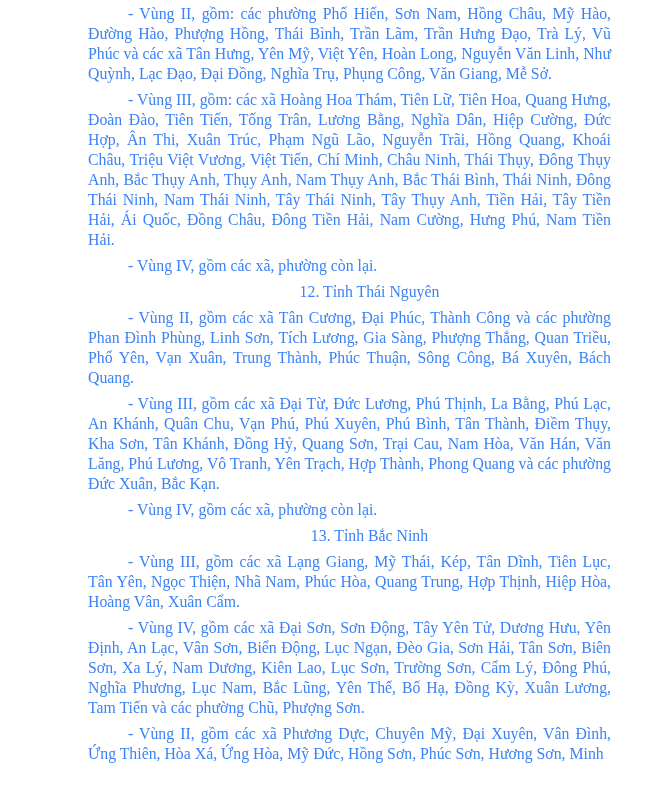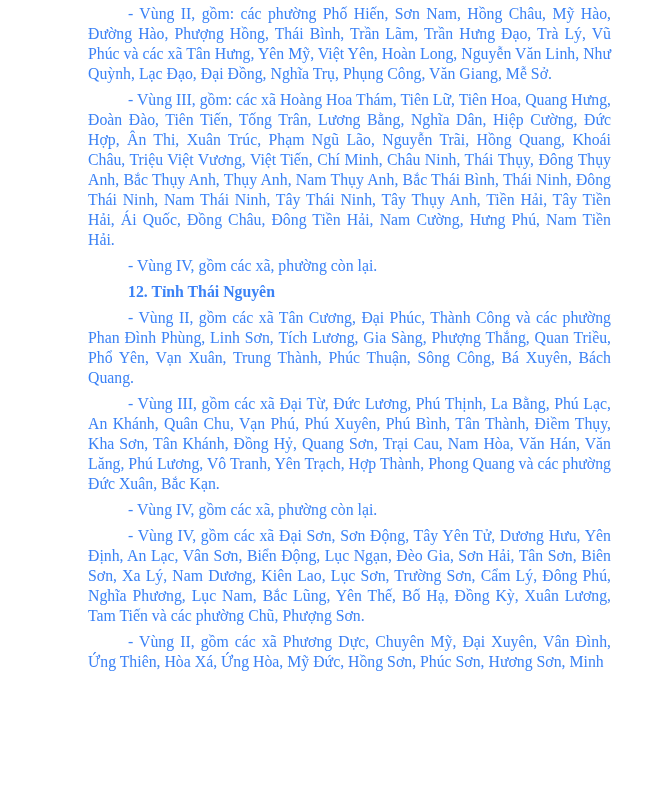--- a/index.html
+++ b/index.html
@@ -31,8 +31,8 @@
   .heading {
     margin: 2px 0 6px 0;
     text-indent: 40px;
-    text-align: left;
-    font-weight: bold;
+    text-align: center;
+    font-weight: normal;
   }
 </style>
 </head>

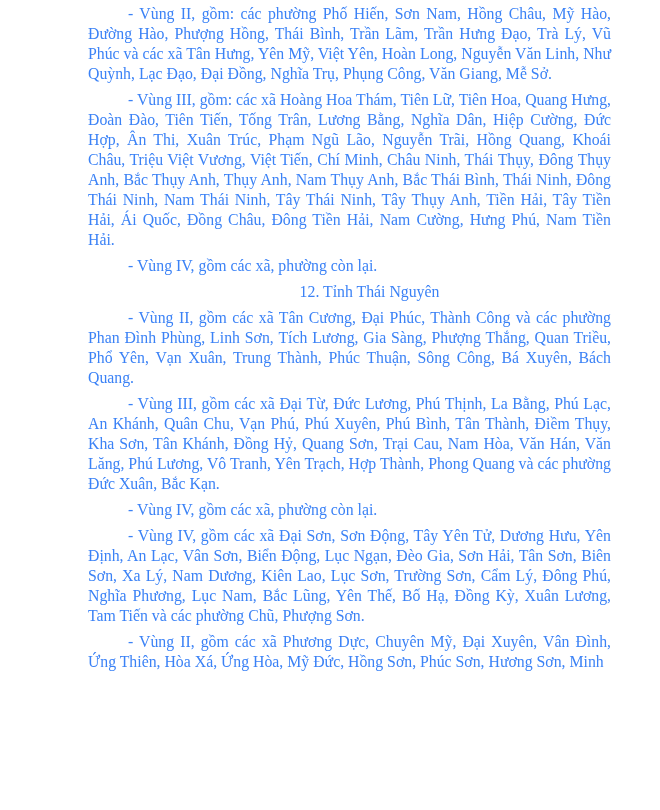--- a/index.html
+++ b/index.html
@@ -46,6 +46,7 @@
   <p class="para">- Vùng II, gồm các xã Tân Cương, Đại Phúc, Thành Công và các phường Phan Đình Phùng, Linh Sơn, Tích Lương, Gia Sàng, Phượng Thắng, Quan Triều, Phổ Yên, Vạn Xuân, Trung Thành, Phúc Thuận, Sông Công, Bá Xuyên, Bách Quang.</p>
   <p class="para">- Vùng III, gồm các xã Đại Từ, Đức Lương, Phú Thịnh, La Bằng, Phú Lạc, An Khánh, Quân Chu, Vạn Phú, Phú Xuyên, Phú Bình, Tân Thành, Điềm Thụy, Kha Sơn, Tân Khánh, Đồng Hỷ, Quang Sơn, Trại Cau, Nam Hòa, Văn Hán, Văn Lăng, Phú Lương, Vô Tranh, Yên Trạch, Hợp Thành, Phong Quang và các phường Đức Xuân, Bắc Kạn.</p>
   <p class="para">- Vùng IV, gồm các xã, phường còn lại.</p>
+  <p class="heading">13. Tỉnh Bắc Ninh</p>
   <p class="para">- Vùng IV, gồm các xã Đại Sơn, Sơn Động, Tây Yên Tử, Dương Hưu, Yên Định, An Lạc, Vân Sơn, Biển Động, Lục Ngạn, Đèo Gia, Sơn Hải, Tân Sơn, Biên Sơn, Xa Lý, Nam Dương, Kiên Lao, Lục Sơn, Trường Sơn, Cẩm Lý, Đông Phú, Nghĩa Phương, Lục Nam, Bắc Lũng, Yên Thế, Bố Hạ, Đồng Kỳ, Xuân Lương, Tam Tiến và các phường Chũ, Phượng Sơn.</p>
   <p class="para">- Vùng II, gồm các xã Phương Dực, Chuyên Mỹ, Đại Xuyên, Vân Đình, Ứng Thiên, Hòa Xá, Ứng Hòa, Mỹ Đức, Hồng Sơn, Phúc Sơn, Hương Sơn, Minh</p>
 </div>

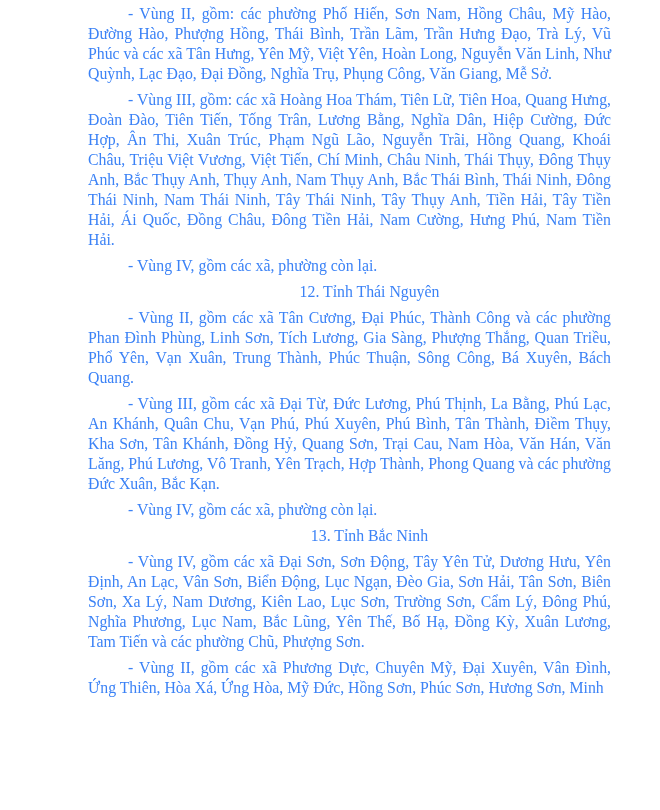--- a/index.html
+++ b/index.html
@@ -47,6 +47,7 @@
   <p class="para">- Vùng III, gồm các xã Đại Từ, Đức Lương, Phú Thịnh, La Bằng, Phú Lạc, An Khánh, Quân Chu, Vạn Phú, Phú Xuyên, Phú Bình, Tân Thành, Điềm Thụy, Kha Sơn, Tân Khánh, Đồng Hỷ, Quang Sơn, Trại Cau, Nam Hòa, Văn Hán, Văn Lăng, Phú Lương, Vô Tranh, Yên Trạch, Hợp Thành, Phong Quang và các phường Đức Xuân, Bắc Kạn.</p>
   <p class="para">- Vùng IV, gồm các xã, phường còn lại.</p>
   <p class="heading">13. Tỉnh Bắc Ninh</p>
+  <p class="para">- Vùng III, gồm các xã Lạng Giang, Mỹ Thái, Kép, Tân Dĩnh, Tiên Lục, Tân Yên, Ngọc Thiện, Nhã Nam, Phúc Hòa, Quang Trung, Hợp Thịnh, Hiệp Hòa, Hoàng Vân, Xuân Cẩm.</p>
   <p class="para">- Vùng IV, gồm các xã Đại Sơn, Sơn Động, Tây Yên Tử, Dương Hưu, Yên Định, An Lạc, Vân Sơn, Biển Động, Lục Ngạn, Đèo Gia, Sơn Hải, Tân Sơn, Biên Sơn, Xa Lý, Nam Dương, Kiên Lao, Lục Sơn, Trường Sơn, Cẩm Lý, Đông Phú, Nghĩa Phương, Lục Nam, Bắc Lũng, Yên Thế, Bố Hạ, Đồng Kỳ, Xuân Lương, Tam Tiến và các phường Chũ, Phượng Sơn.</p>
   <p class="para">- Vùng II, gồm các xã Phương Dực, Chuyên Mỹ, Đại Xuyên, Vân Đình, Ứng Thiên, Hòa Xá, Ứng Hòa, Mỹ Đức, Hồng Sơn, Phúc Sơn, Hương Sơn, Minh</p>
 </div>

